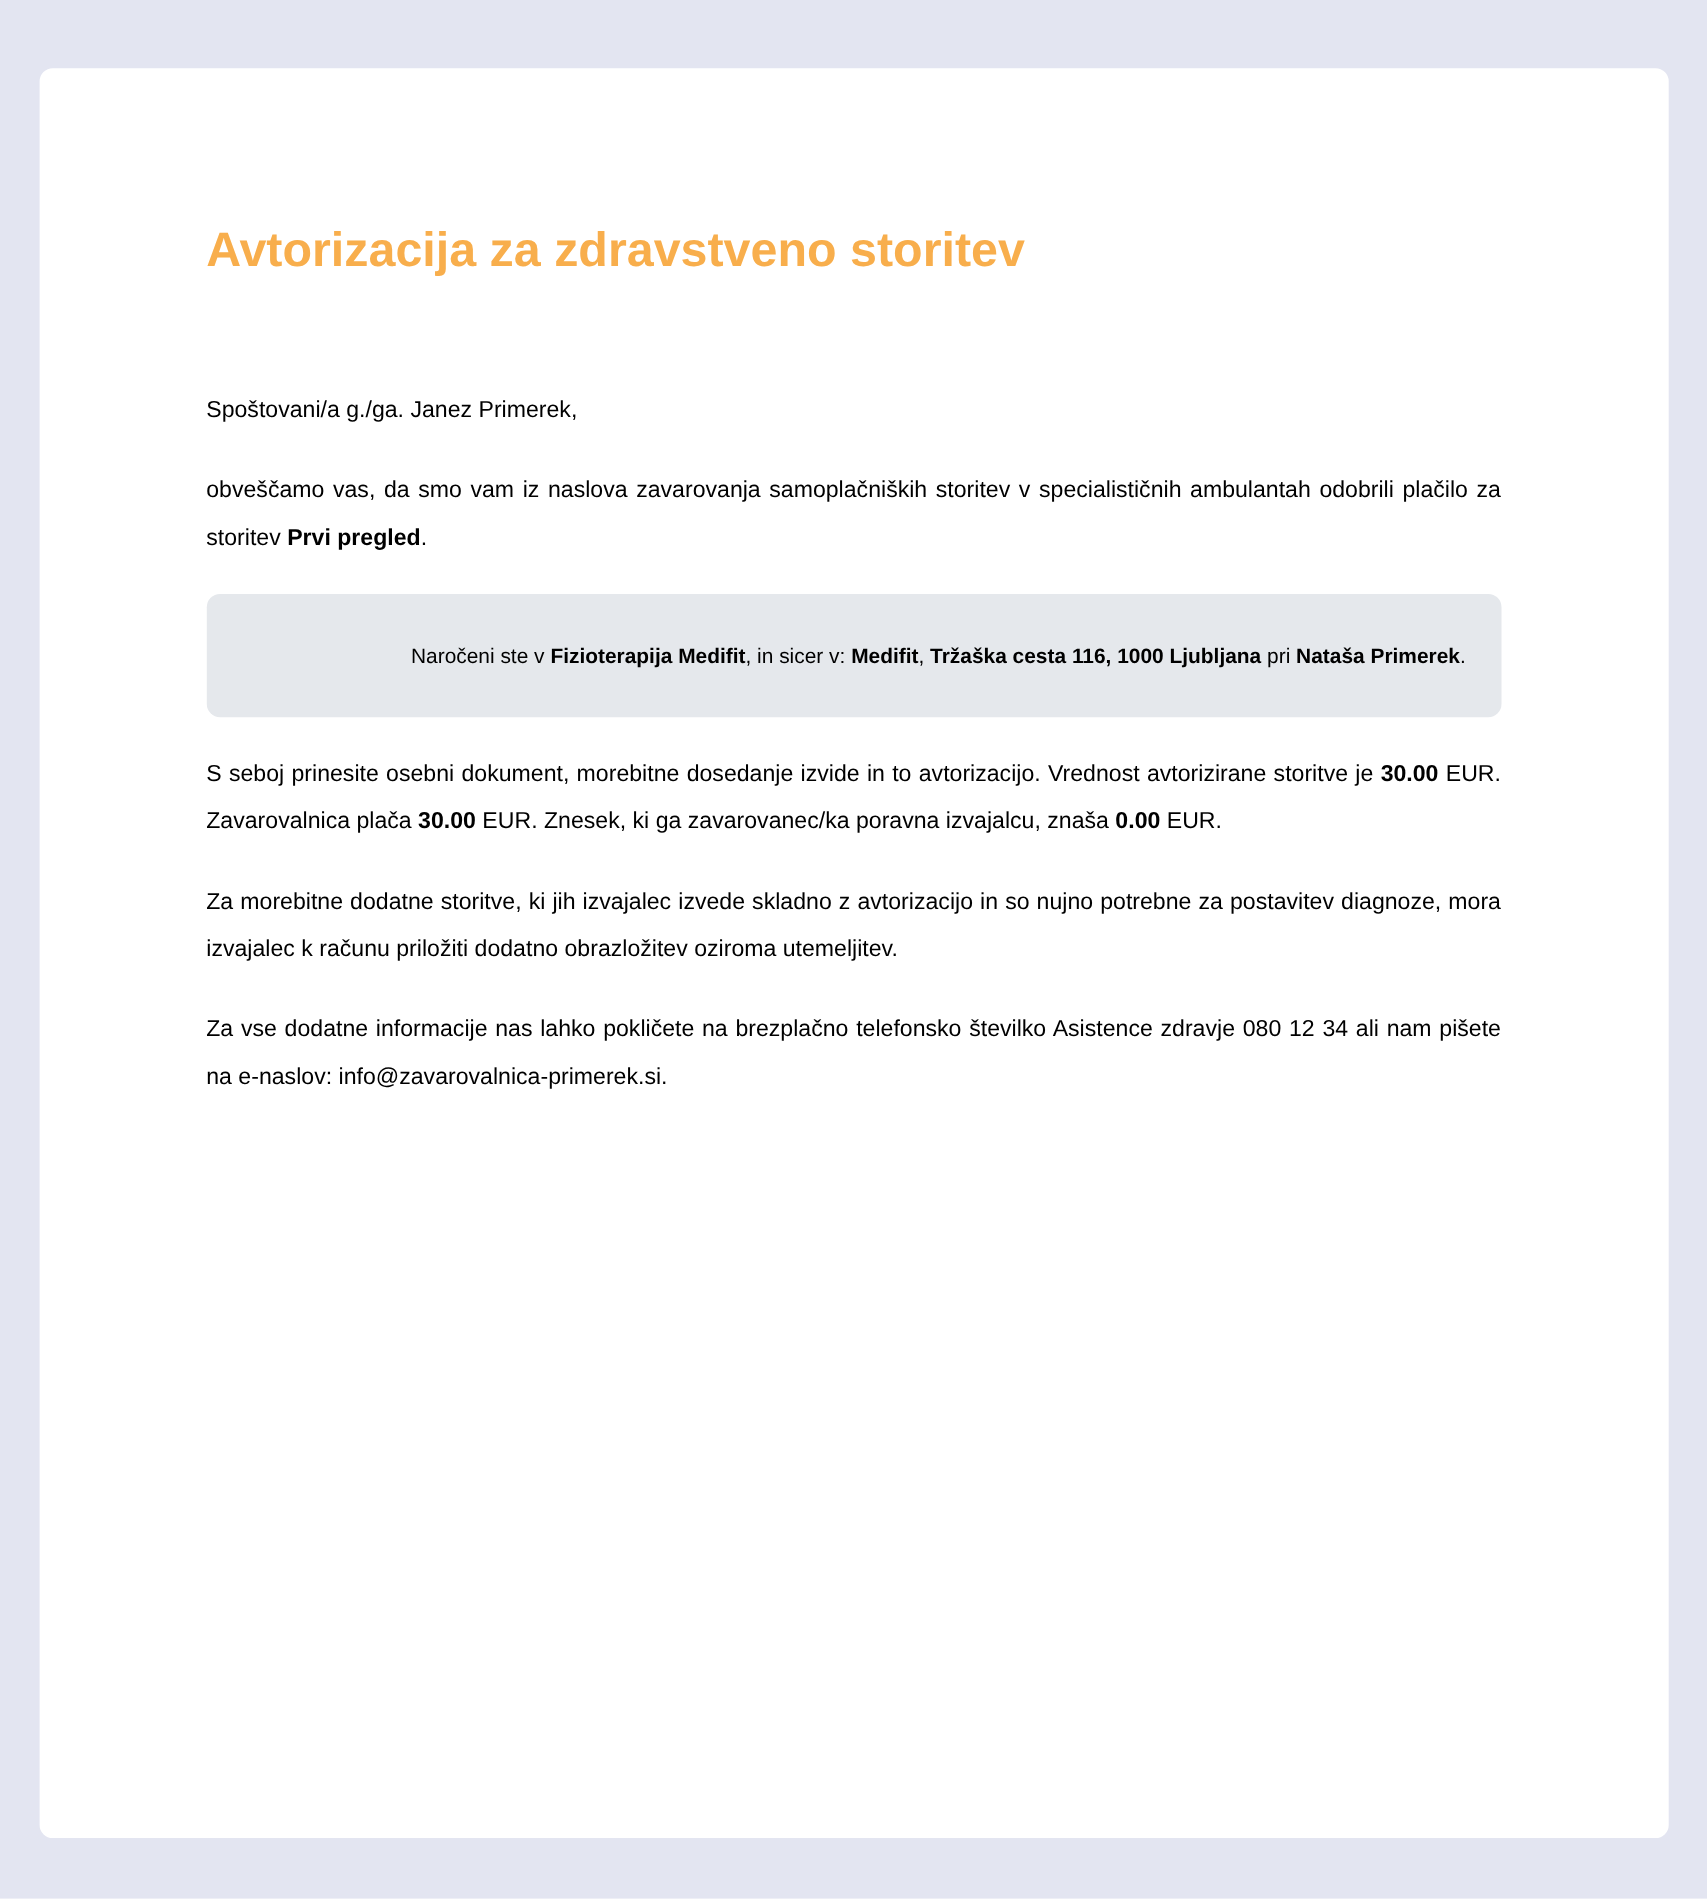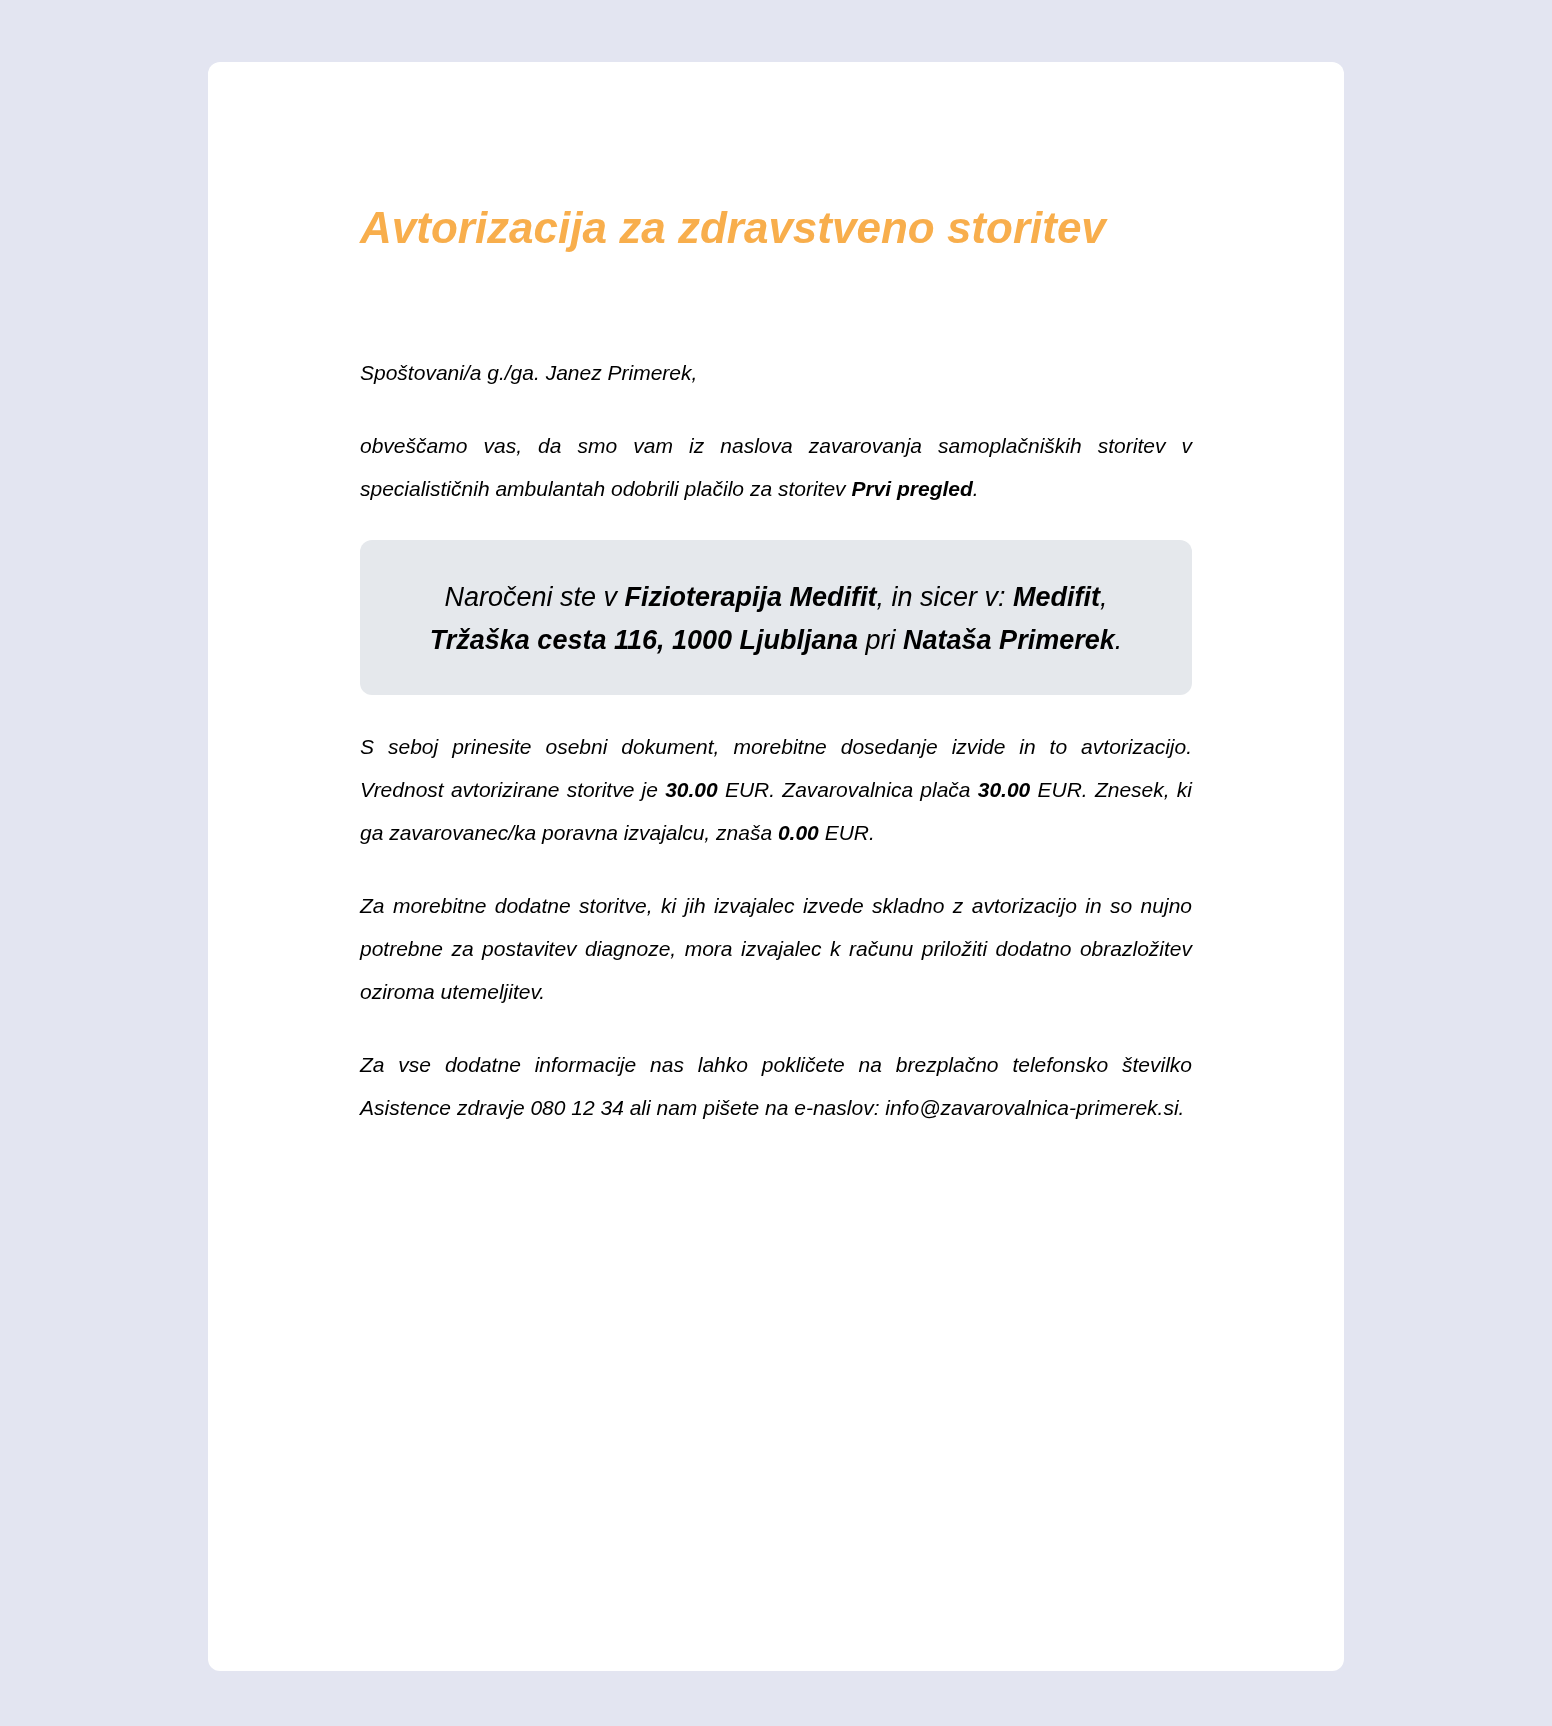--- a/index.html
+++ b/index.html
@@ -18,13 +18,12 @@
     color:var(--text-color);
   }
   .card{
-    width:1136px;
+    width:1481px;
     min-height:1609px;
     margin:62px auto 0 auto;
     background:var(--card-bg);
     border-radius:12px;
     padding:140px 152px 63px 152px;
-    font-style:italic;
   }
   h1.title{
     margin:0 0 96px 0;

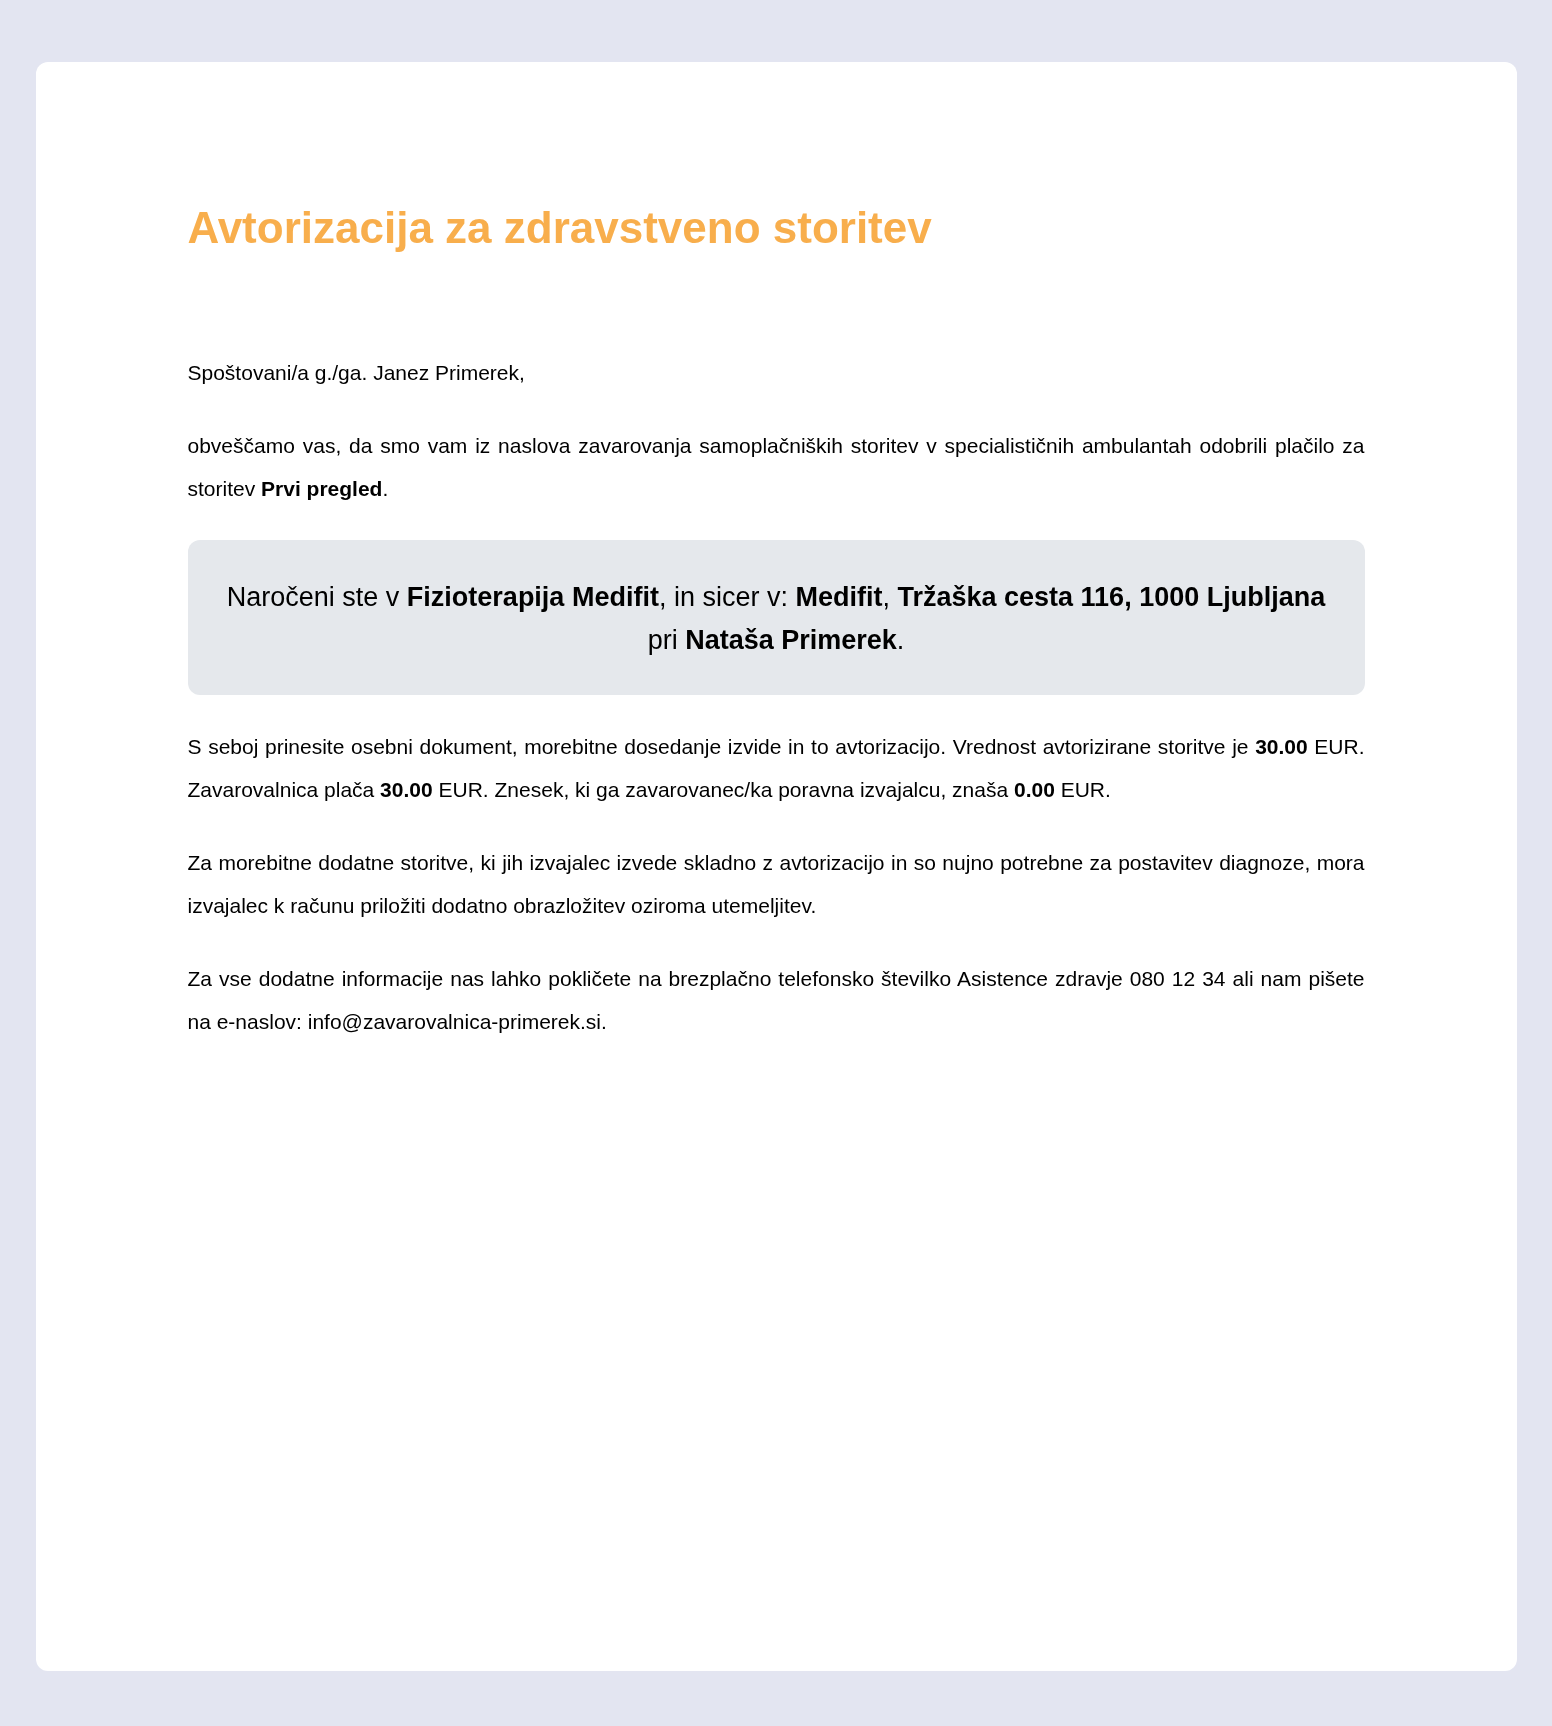--- a/index.html
+++ b/index.html
@@ -46,9 +46,9 @@
   }
   .callout p{
     margin:0;
-    font-size:27px;
+    font-size:19px;
     line-height:43px;
-    text-align:center;
+    text-align:right;
   }
   .signoff{
     margin-top:30px;

